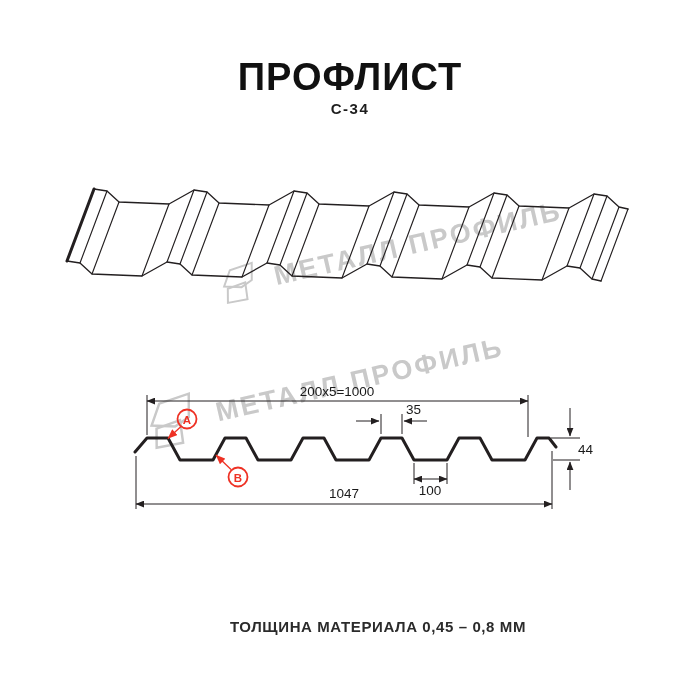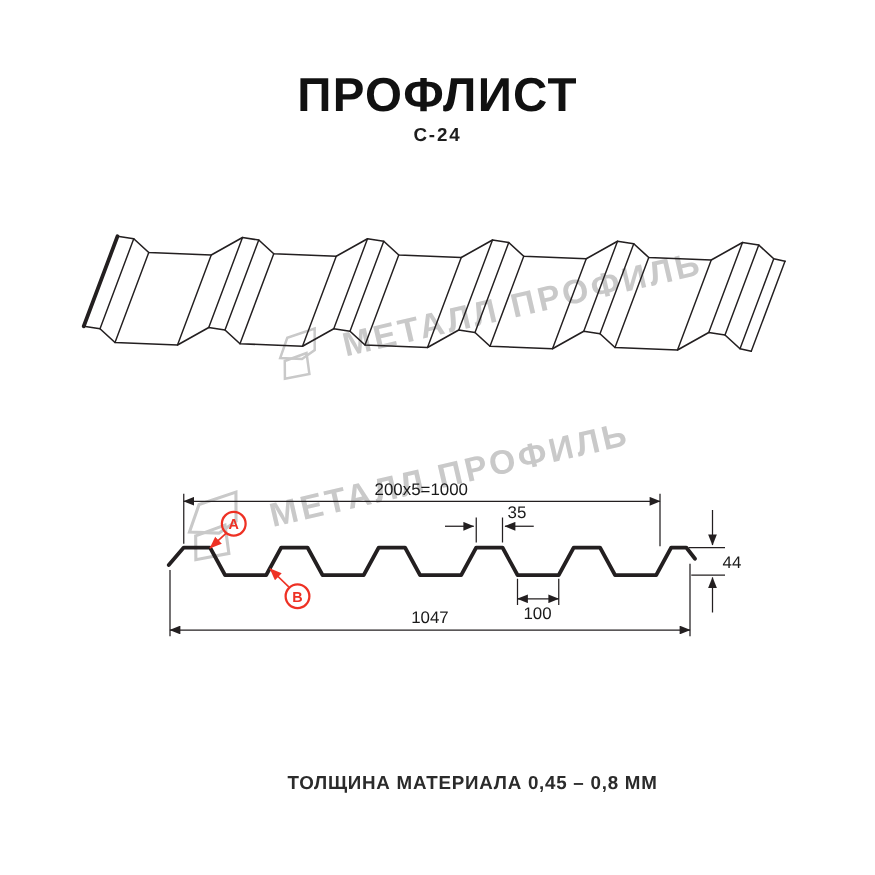--- a/index.html
+++ b/index.html
@@ -28,7 +28,7 @@
 <div class="page">
 
   <div class="title hdr">ПРОФЛИСТ</div>
-  <div class="subtitle hdr">С-24</div>
+  <div class="subtitle hdr">С-34</div>
 
   <div class="wm" id="wm1">
     <svg width="46" height="42" viewBox="0 0 60 52">

